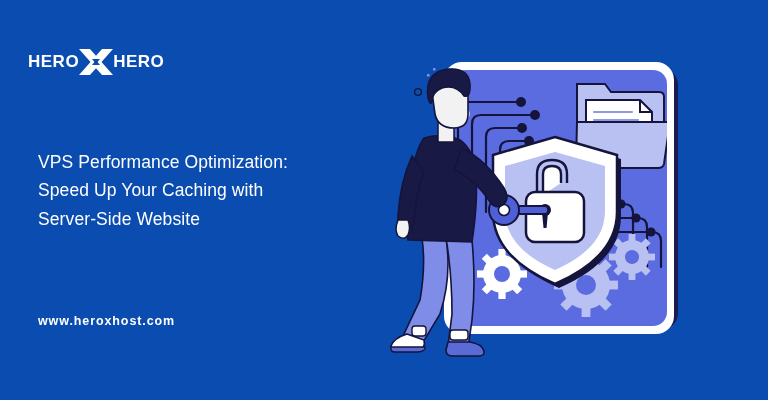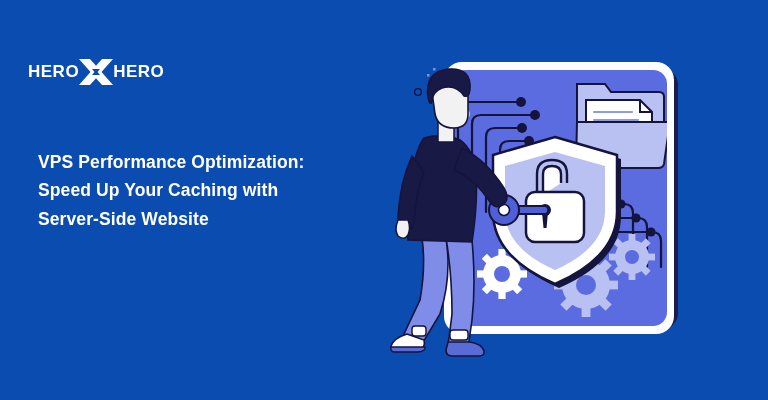--- a/index.html
+++ b/index.html
@@ -22,7 +22,7 @@
   .logo {
     position: absolute;
     left: 28px;
-    top: 52px;
+    top: 42px;
     display: flex;
     align-items: center;
     height: 40px;

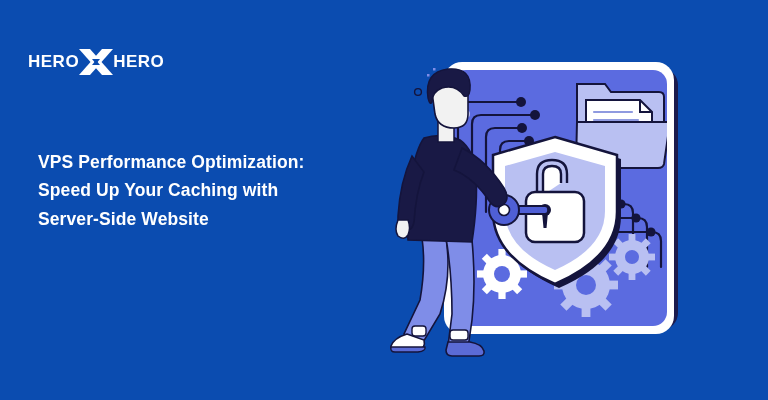--- a/index.html
+++ b/index.html
@@ -47,7 +47,7 @@
     width: 310px;
     color: #ffffff;
     font-size: 17.5px;
-    font-weight: bold;
+    font-weight: normal;
     line-height: 1.62;
     letter-spacing: 0.1px;
   }

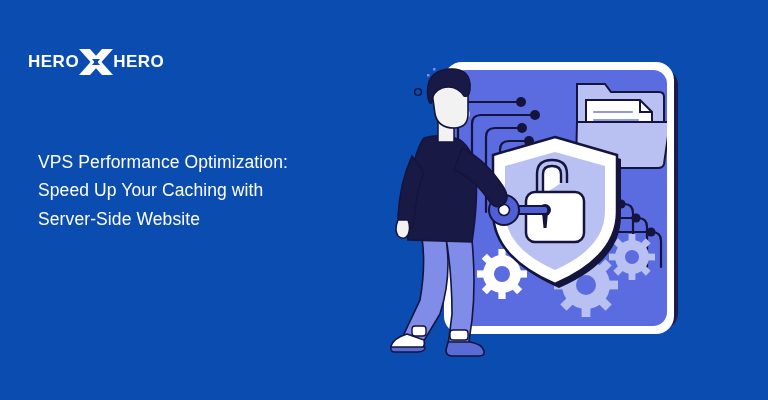--- a/index.html
+++ b/index.html
@@ -100,6 +100,7 @@
     <div>Server-Side Website</div>
   </div>
 
+  <div class="site-url">www.heroxhost.com</div>
 
   <div class="illustration">
     <svg viewBox="0 0 320 312" xmlns="http://www.w3.org/2000/svg">

